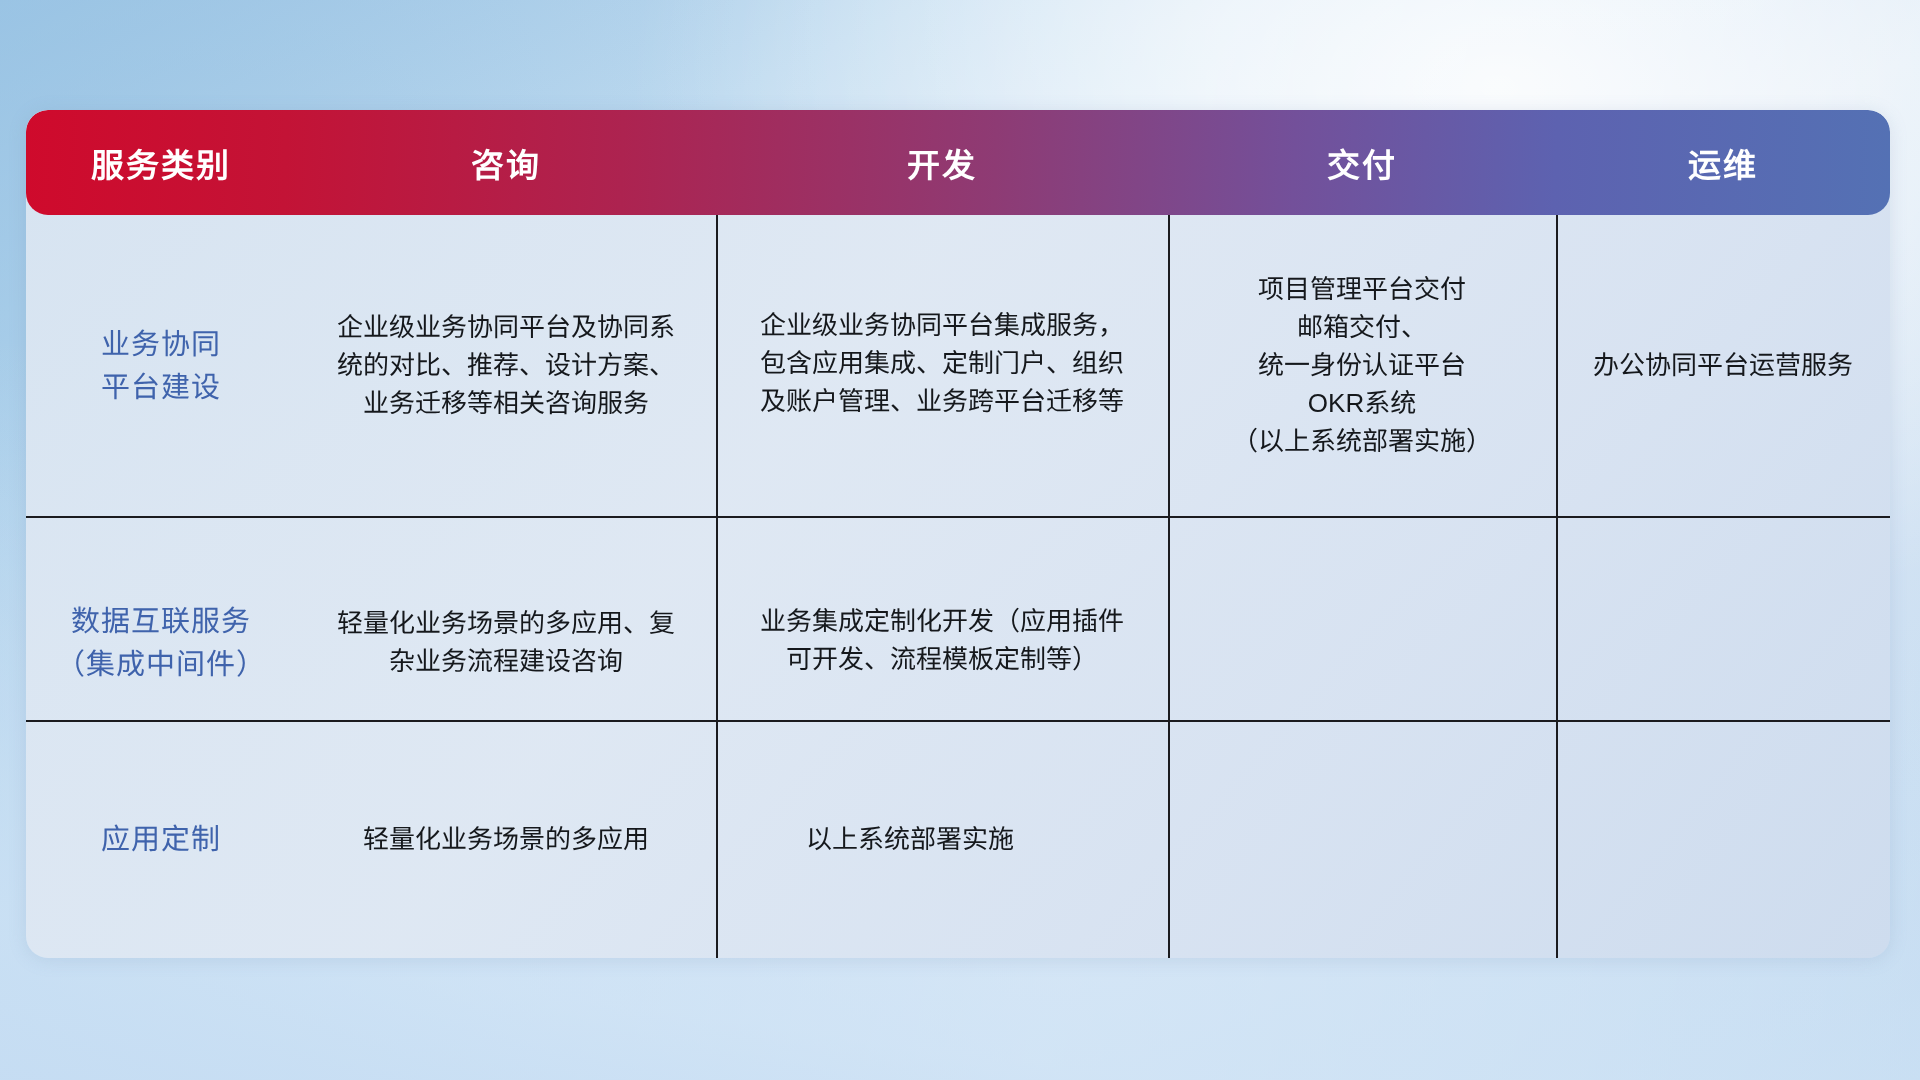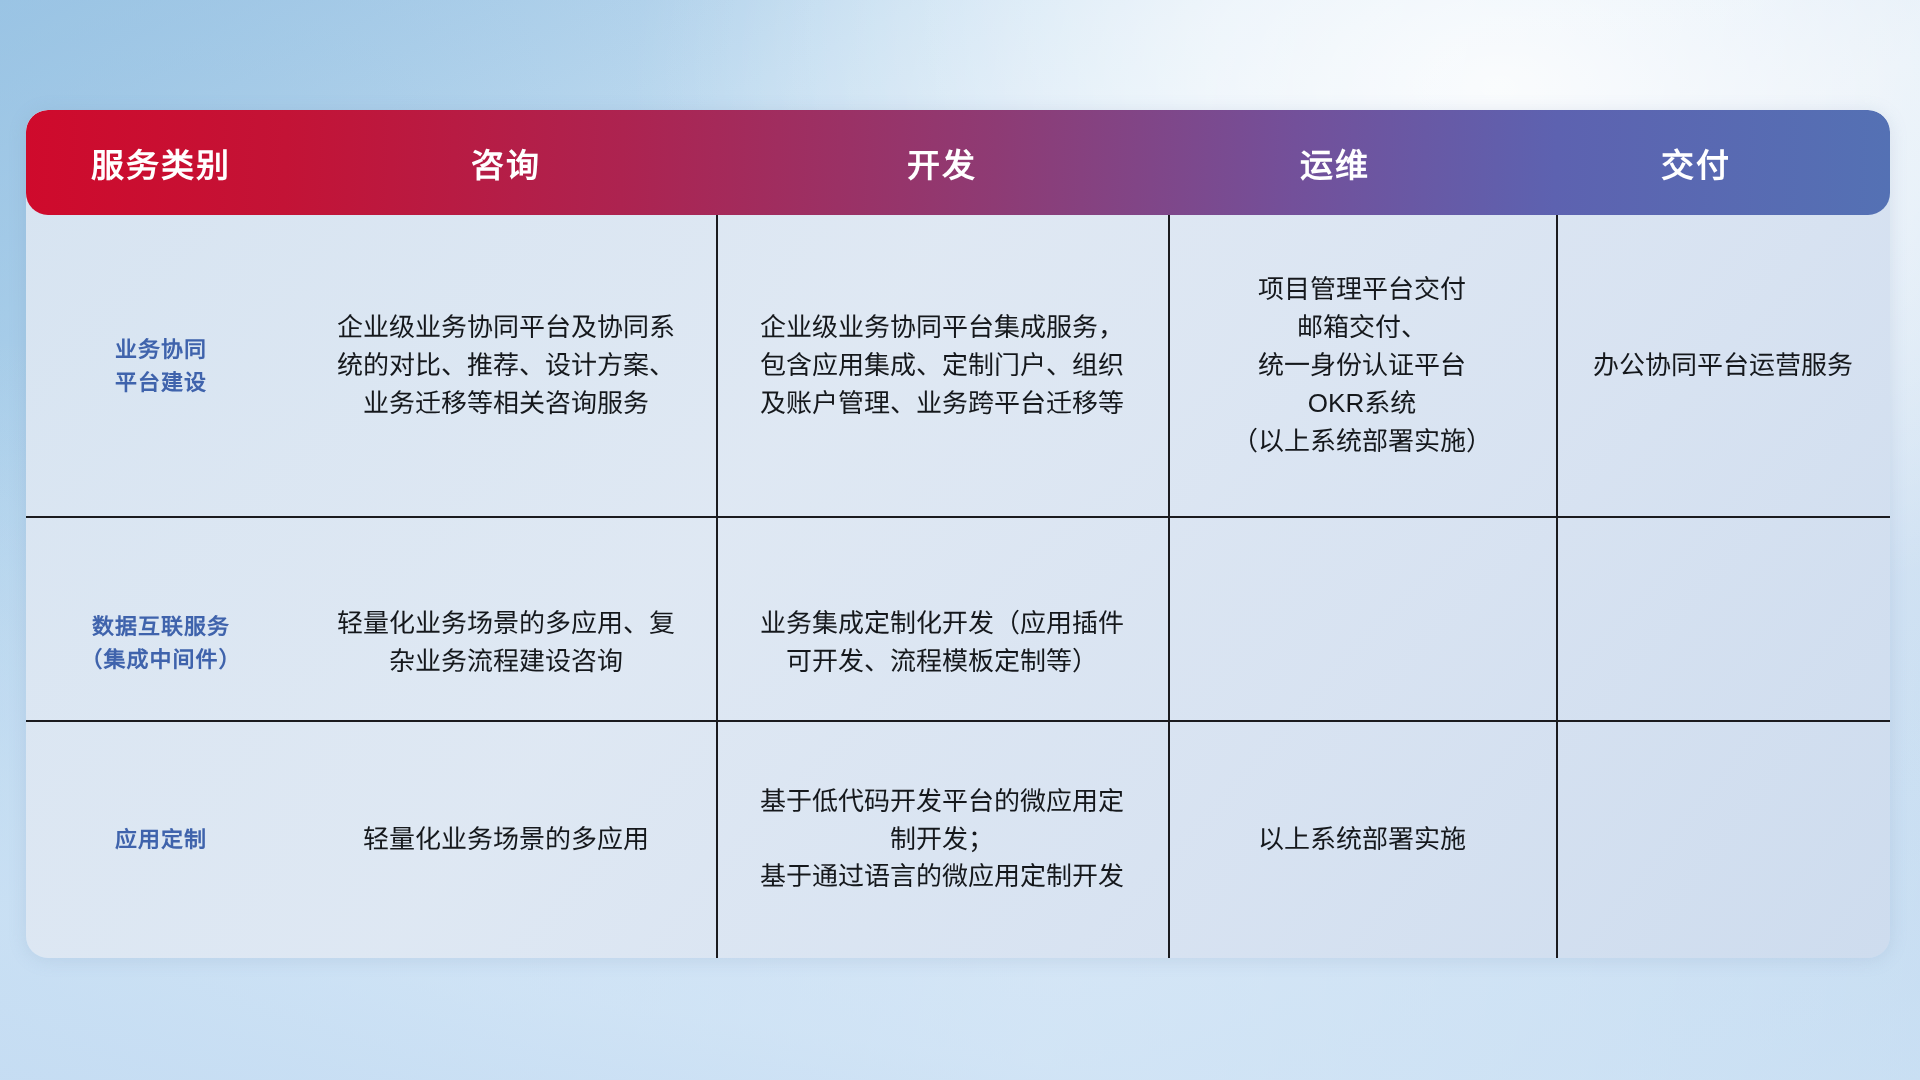--- a/index.html
+++ b/index.html
@@ -132,7 +132,7 @@
   
   .col-0 { width: 270px; }
   .col-1 { width: 420px; }
-  .col-2 { width: 452px; }
+  .col-2 { width: 452px; font-family: Liberation Mono, monospace; }
   .col-3 { width: 388px; }
   .col-4 { width: 334px; }
 </style>

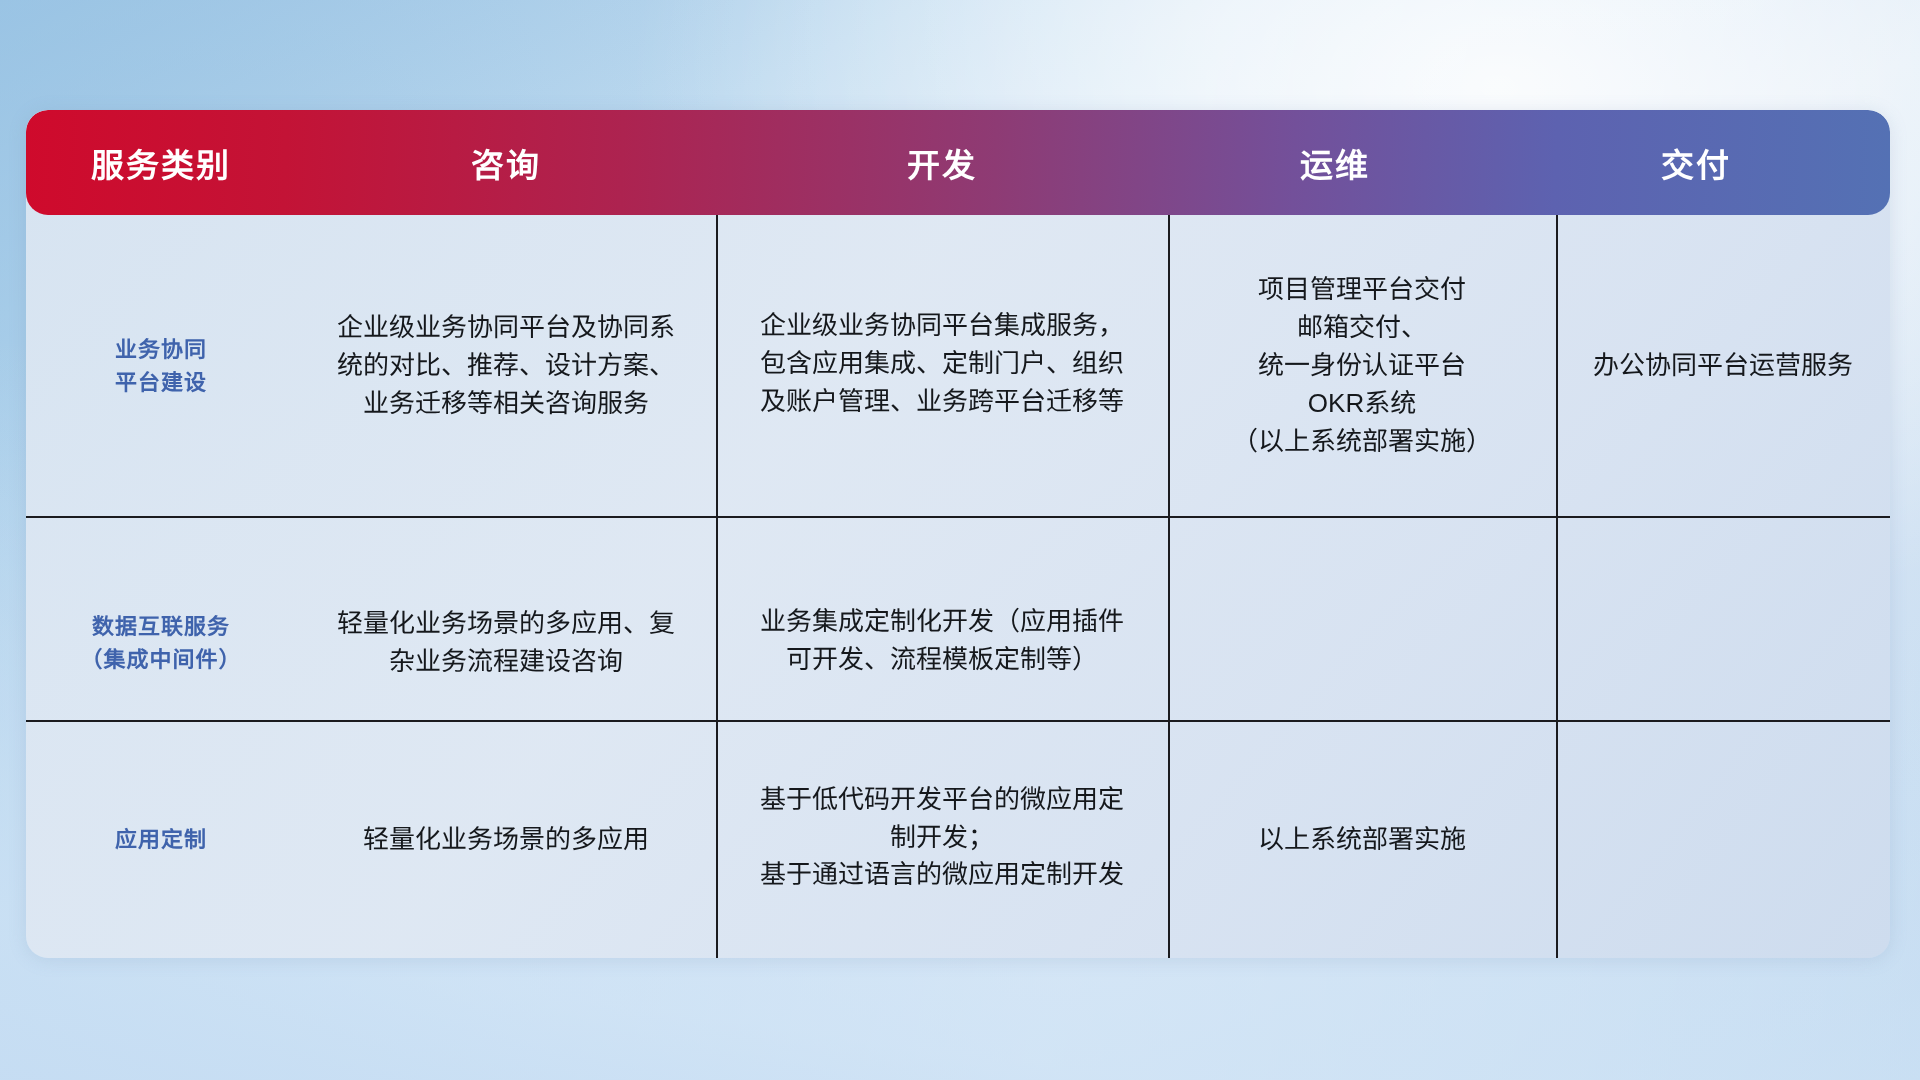--- a/index.html
+++ b/index.html
@@ -148,8 +148,8 @@
     <div class="th col-0">服务类别</div>
     <div class="th col-1">咨询</div>
     <div class="th col-2">开发</div>
+    <div class="th col-3">交付</div>
     <div class="th col-4">运维</div>
-    <div class="th col-3">交付</div>
   </div>
 
   <div class="tbody">

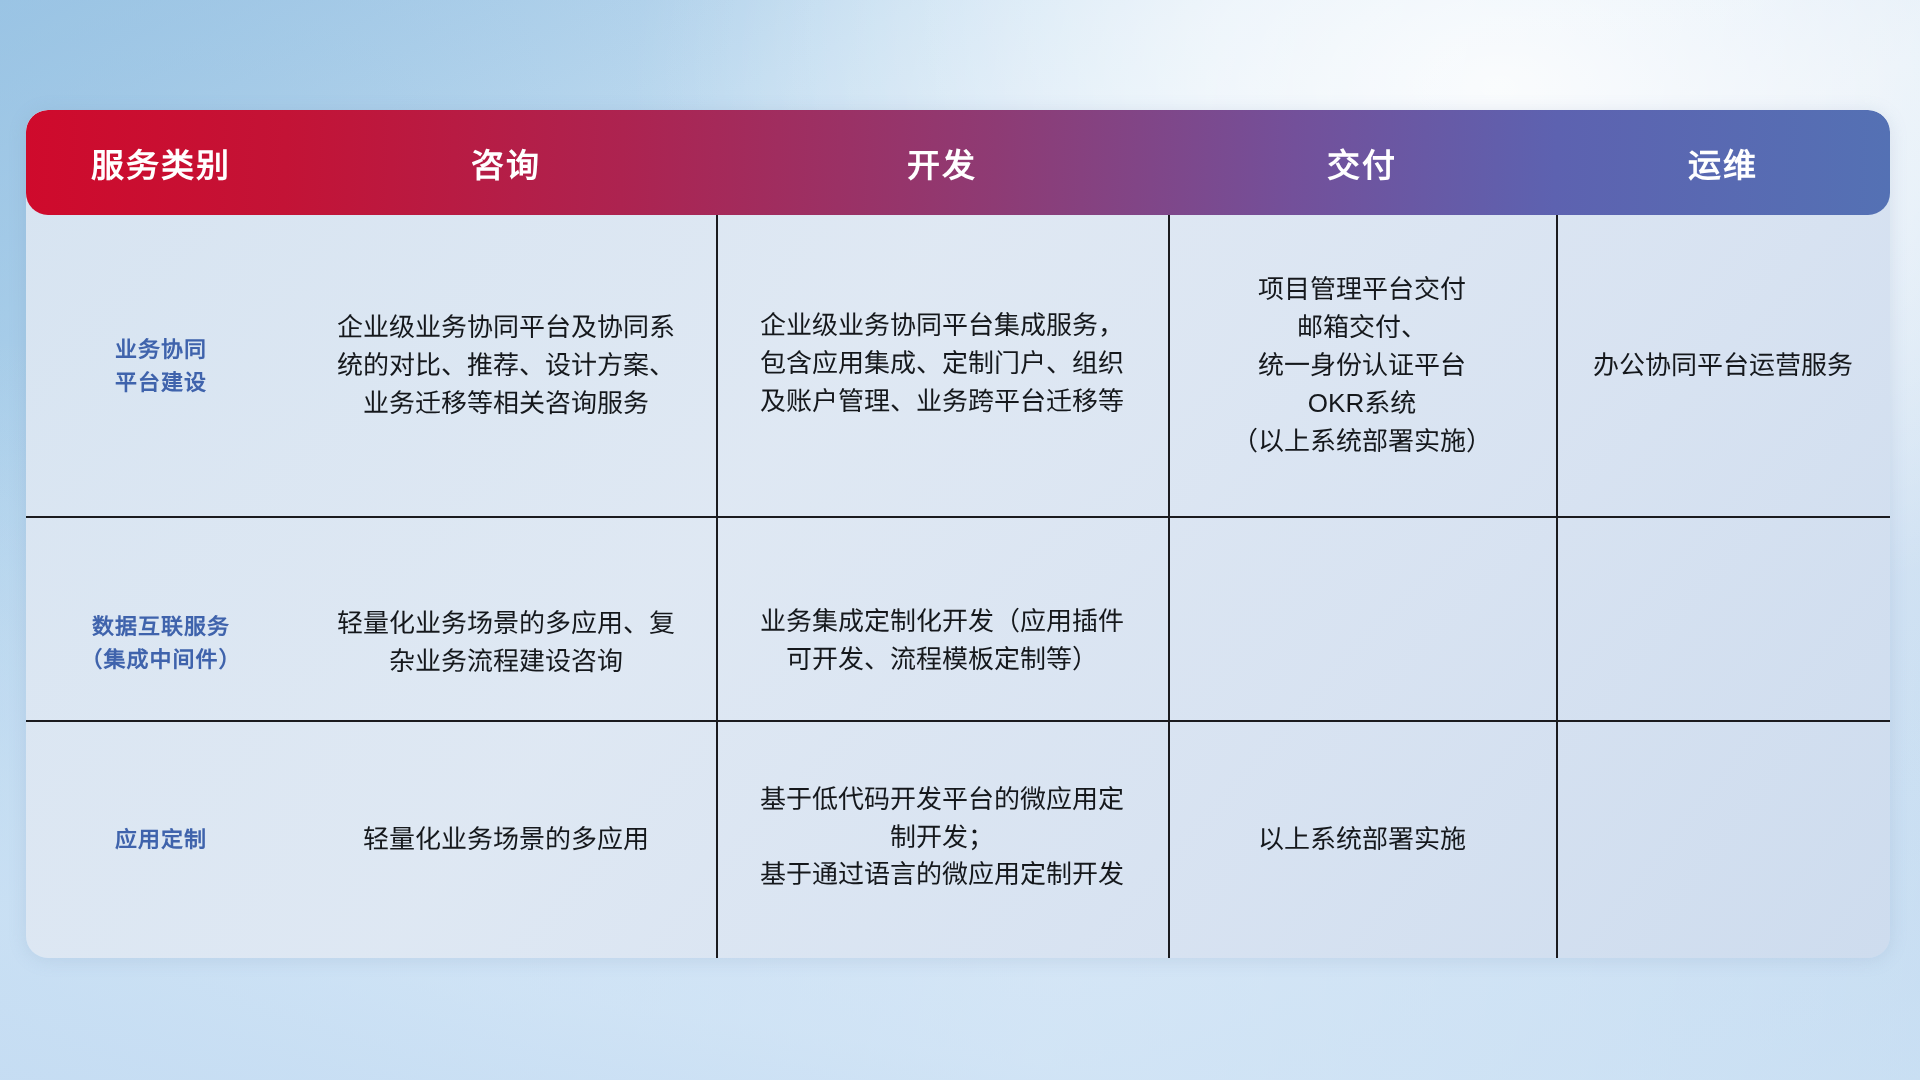--- a/index.html
+++ b/index.html
@@ -123,8 +123,8 @@
 
   .td.label {
     color: #3f63ac;
-    font-size: 22px;
-    font-weight: bold;
+    font-size: 29px;
+    font-weight: normal;
     line-height: 1.5;
     letter-spacing: 1px;
   }

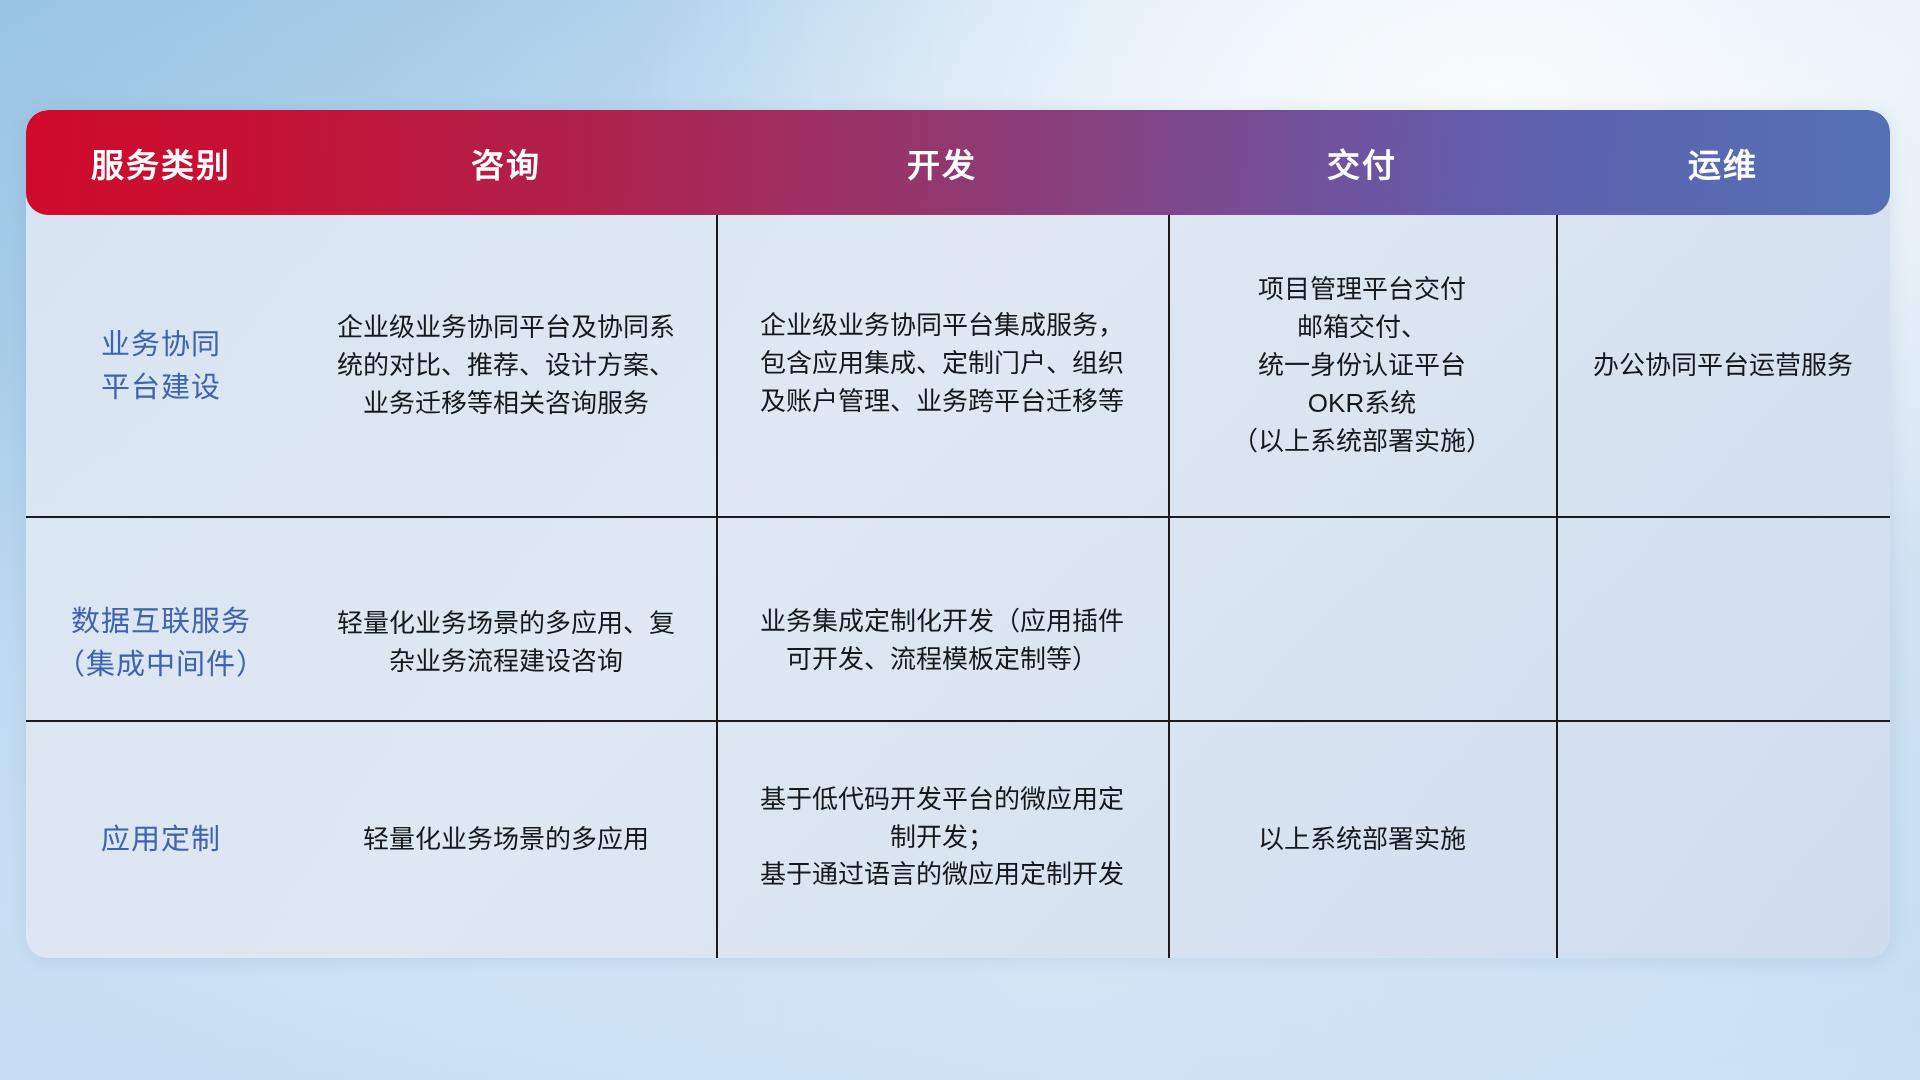--- a/index.html
+++ b/index.html
@@ -185,9 +185,6 @@
     <div class="trow r3">
       <div class="td label col-0">应用定制</div>
       <div class="td col-1">轻量化业务场景的多应用</div>
-      <div class="td col-2">基于低代码开发平台的微应用定
-制开发；
-基于通过语言的微应用定制开发</div>
       <div class="td col-3">以上系统部署实施</div>
       <div class="td col-4"></div>
     </div>

